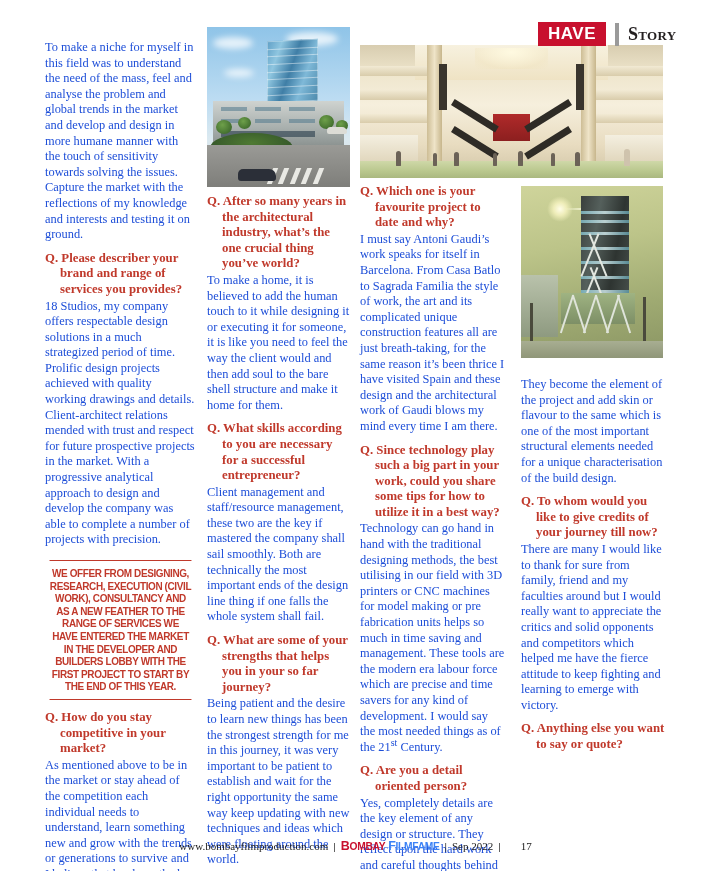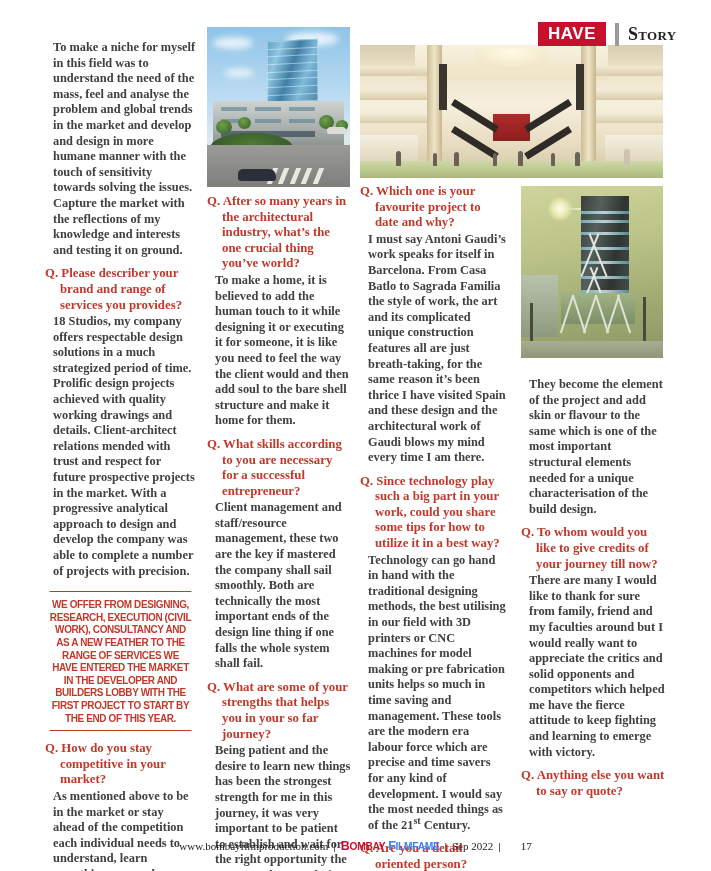--- a/index.html
+++ b/index.html
@@ -115,10 +115,9 @@
 
   .body-text{
     font-size:12.4px;line-height:15.6px;
-    text-align:left;color:#404040;
-    margin:0 0 8px 8px;
-    font-family:"Liberation Serif","DejaVu Serif",serif;
-    font-weight:bold;
+    text-align:left;color:#1d4ed8;
+    margin:0 0 8px 0;
+    font-family:"Liberation Serif","DejaVu Serif",serif;
   }
   .q-head{
     color:#c0392b;

